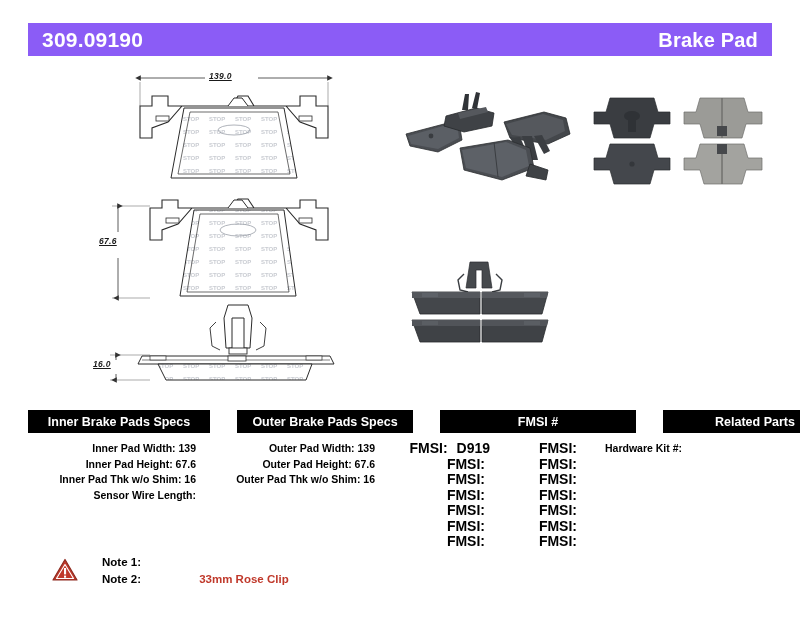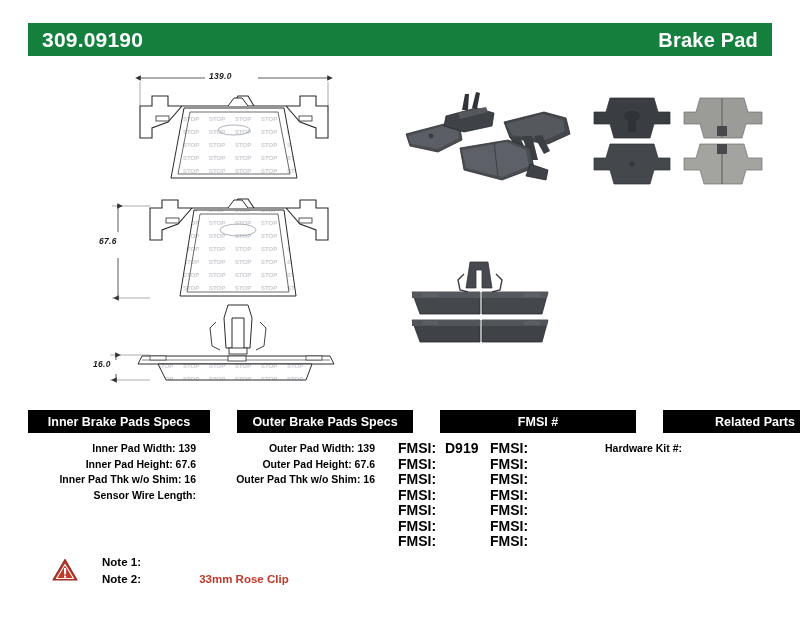--- a/index.html
+++ b/index.html
@@ -23,7 +23,7 @@
     top: 23px;
     width: 744px;
     height: 33px;
-    background: #15803d;
+    background: #8b5cf6;
     display: flex;
     align-items: center;
     justify-content: space-between;

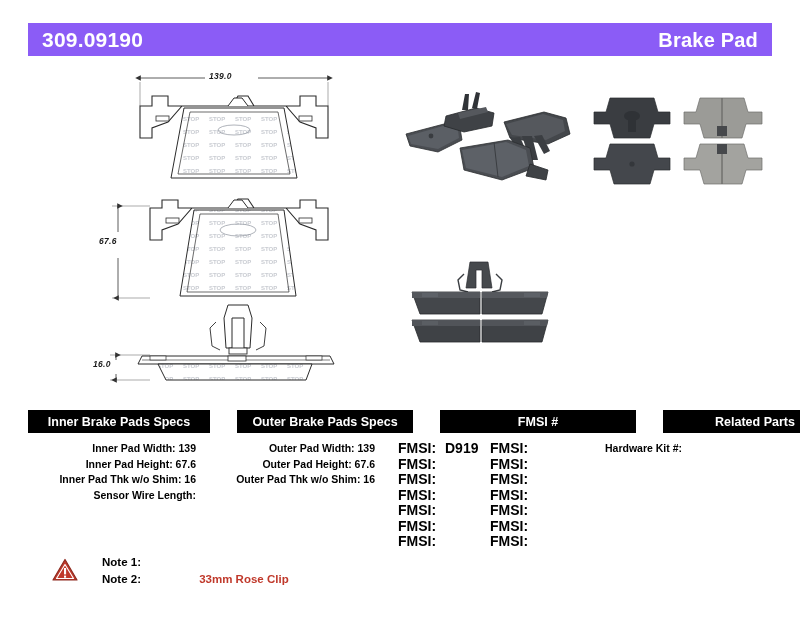--- a/index.html
+++ b/index.html
@@ -62,6 +62,7 @@
     color: #1a1a1a;
     letter-spacing: 0.3px;
     white-space: nowrap;
+    text-decoration: underline;
   }
 
   svg.tech { position: absolute; left: 0; top: 0; }

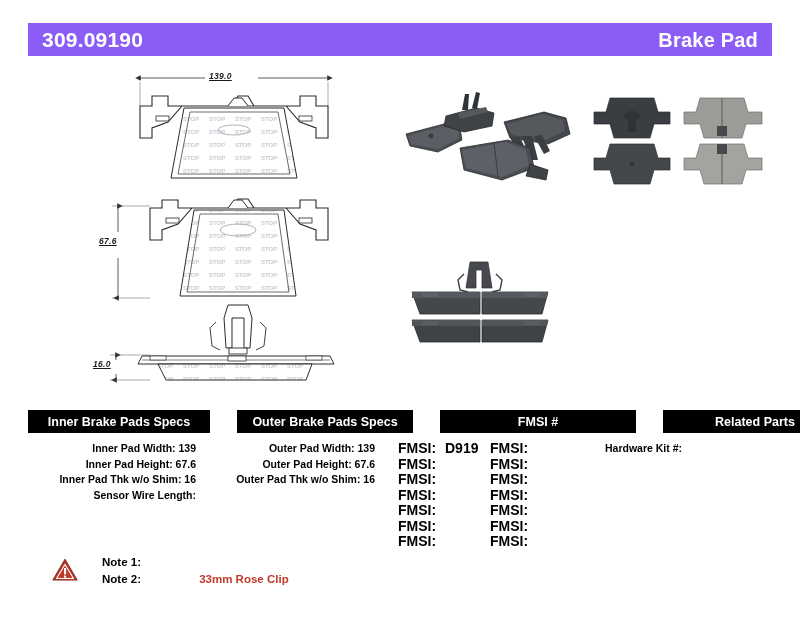--- a/index.html
+++ b/index.html
@@ -100,7 +100,7 @@
 
   .c-inner  { flex: 0 0 182px; }
   .c-outer  { flex: 0 0 176px; }
-  .c-fmsi   { flex: 0 0 196px; }
+  .c-fmsi   { flex: 0 0 196px; text-align: right; }
   .c-rel    { flex: 0 0 184px; }
 
   .spec-body-row {

